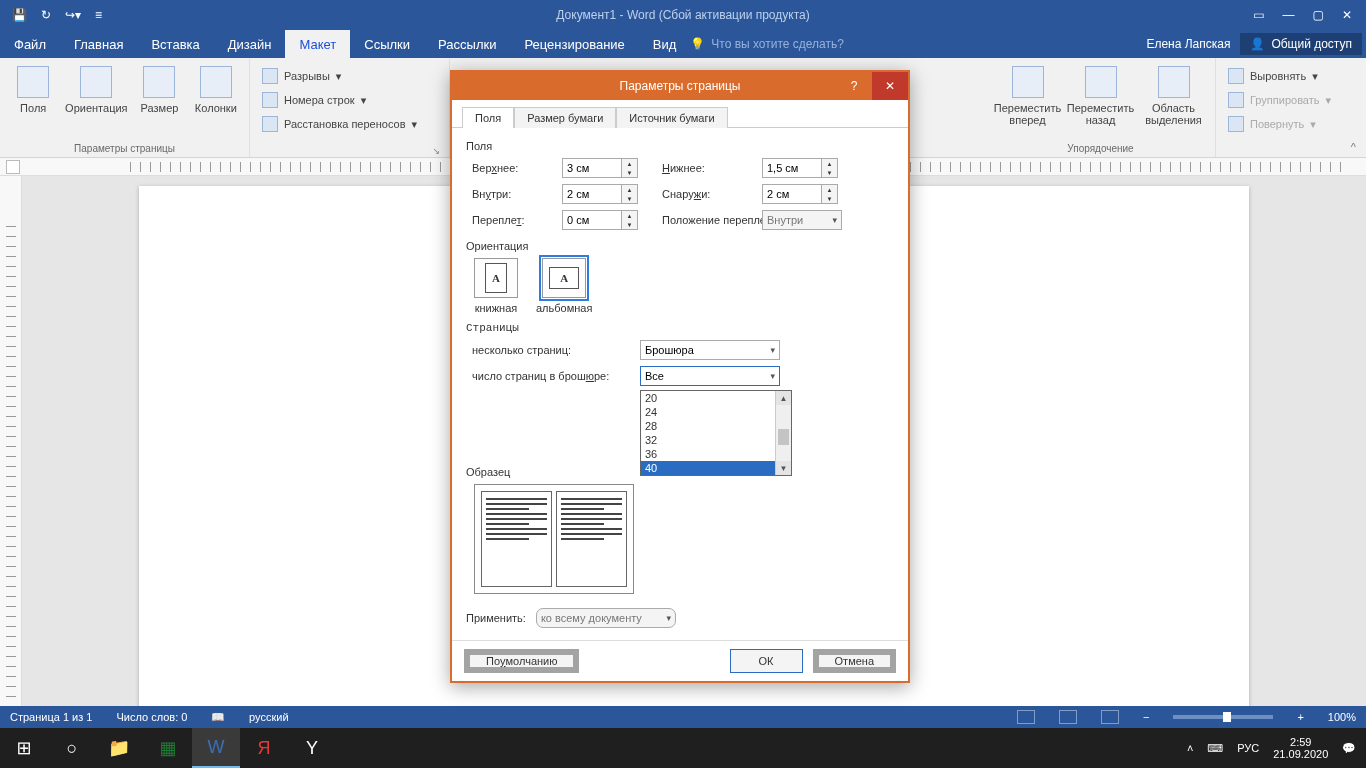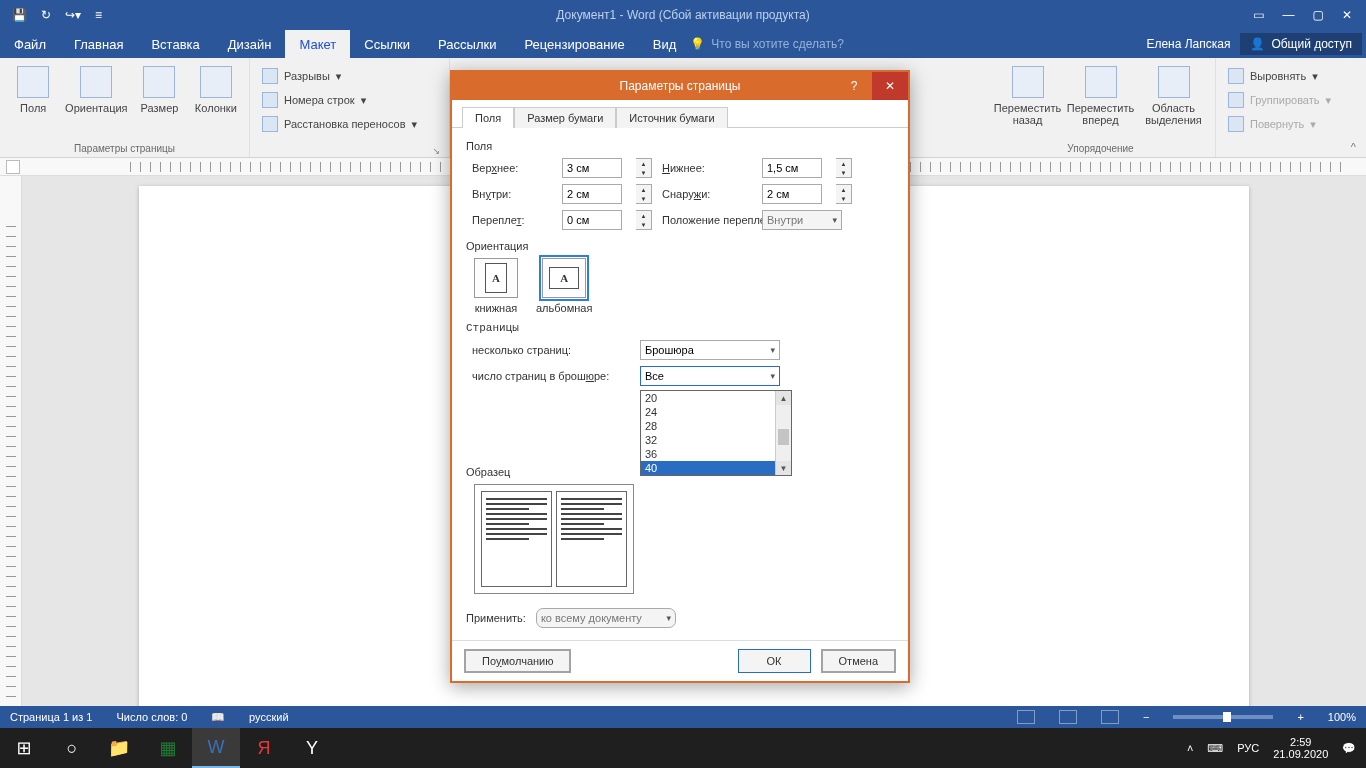--- a/index.html
+++ b/index.html
@@ -178,11 +178,11 @@
     <div class="ribbon-btns-row">
       <div class="ribbon-bigbtn" style="width:72px;">
           <div class="icn"></div>
+          <span>Переместить вперед</span>
+        </div>
+      <div class="ribbon-bigbtn" style="width:72px;">
+          <div class="icn"></div>
           <span>Переместить назад</span>
-        </div>
-      <div class="ribbon-bigbtn" style="width:72px;">
-          <div class="icn"></div>
-          <span>Переместить вперед</span>
         </div>
       <div class="ribbon-bigbtn" style="width:72px;">
           <div class="icn"></div>

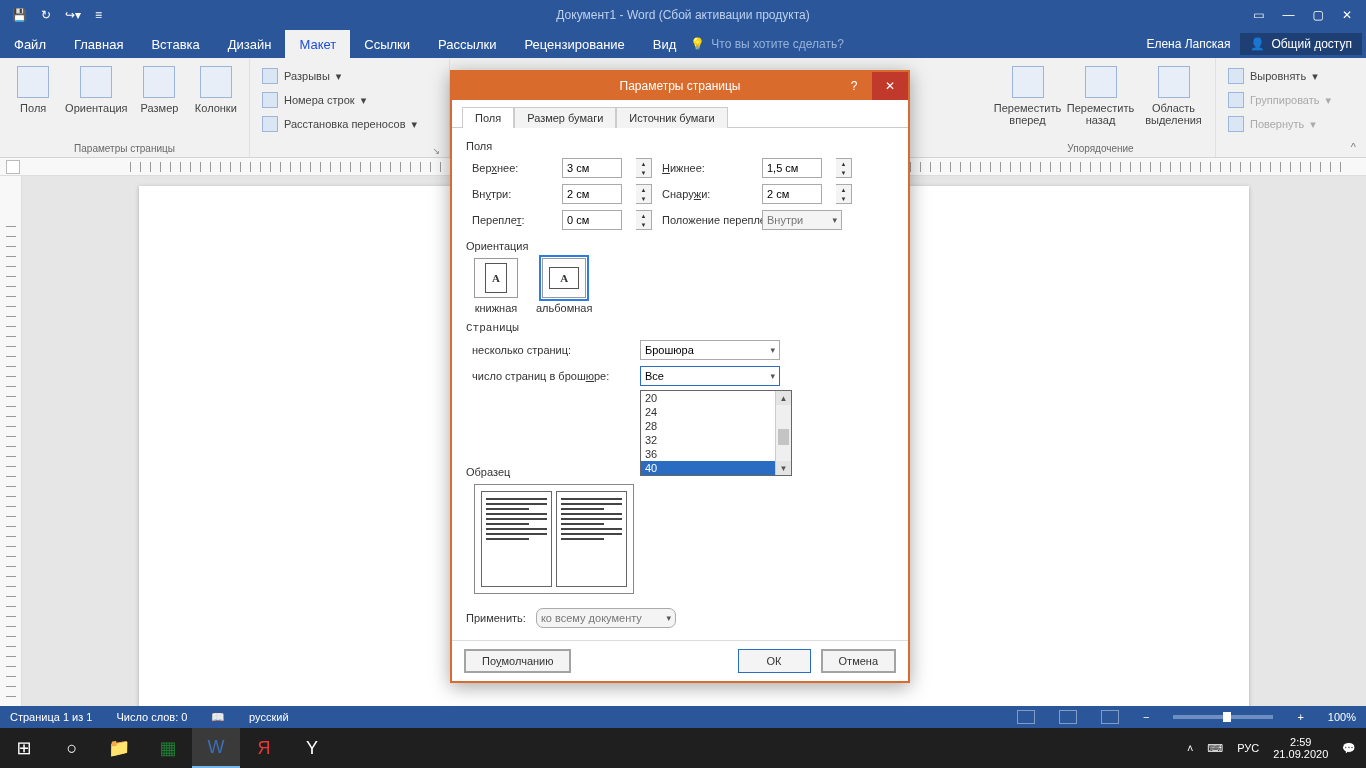--- a/index.html
+++ b/index.html
@@ -72,7 +72,7 @@
 .fieldset-label{color:#333;margin:4px 0 6px 0;font-size:11px;}
 .grid2{display:grid;grid-template-columns:80px 90px 90px 90px;gap:6px 10px;align-items:center;margin-left:6px;}
 .grid2 label{font-size:11px;}
-.spin{display:flex;justify-content:space-between;}
+.spin{display:flex;}
 .spin input{width:60px;height:20px;border:1px solid #aaa;font-size:11px;padding:0 4px;}
 .spin .arrows{width:16px;display:flex;flex-direction:column;border:1px solid #aaa;border-left:none;}
 .spin .arrows span{flex:1;font-size:6px;display:flex;align-items:center;justify-content:center;background:#f4f4f4;cursor:pointer;}

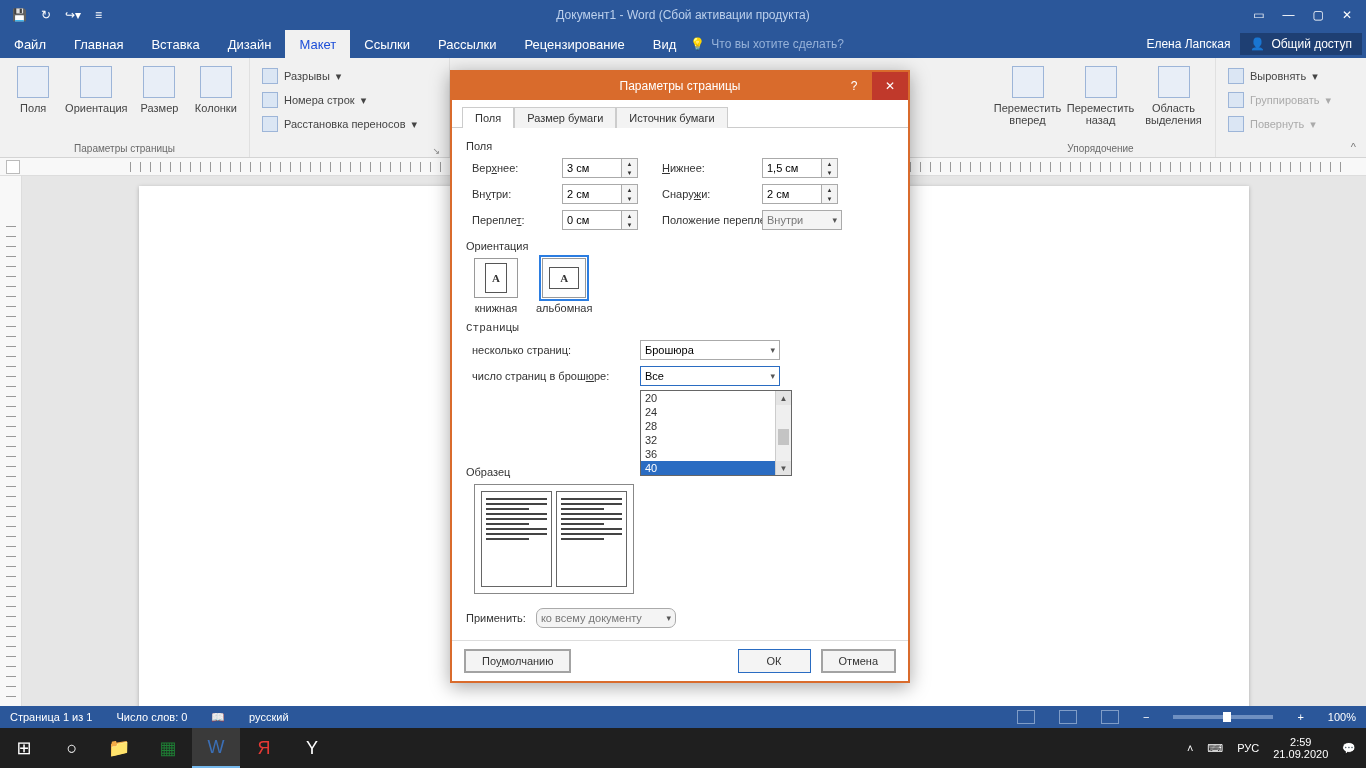--- a/index.html
+++ b/index.html
@@ -97,7 +97,7 @@
 .sample-line.short{width:70%;}
 .apply-row{display:flex;align-items:center;gap:10px;margin:14px 0 6px 0;}
 .dlg-footer{border-top:1px solid #ddd;padding:8px 12px;display:flex;align-items:center;}
-.btn{height:24px;padding:0 16px;border:2px solid #a3a3a3;background:#f4f4f4;font-size:11px;cursor:pointer;display:flex;align-items:center;}
+.btn{height:24px;padding:0 16px;border:6px solid #a3a3a3;background:#f4f4f4;font-size:11px;cursor:pointer;display:flex;align-items:center;}
 .btn.primary{border:1px solid #2a6cc2;}
 .underline{text-decoration:underline;}
 </style>

